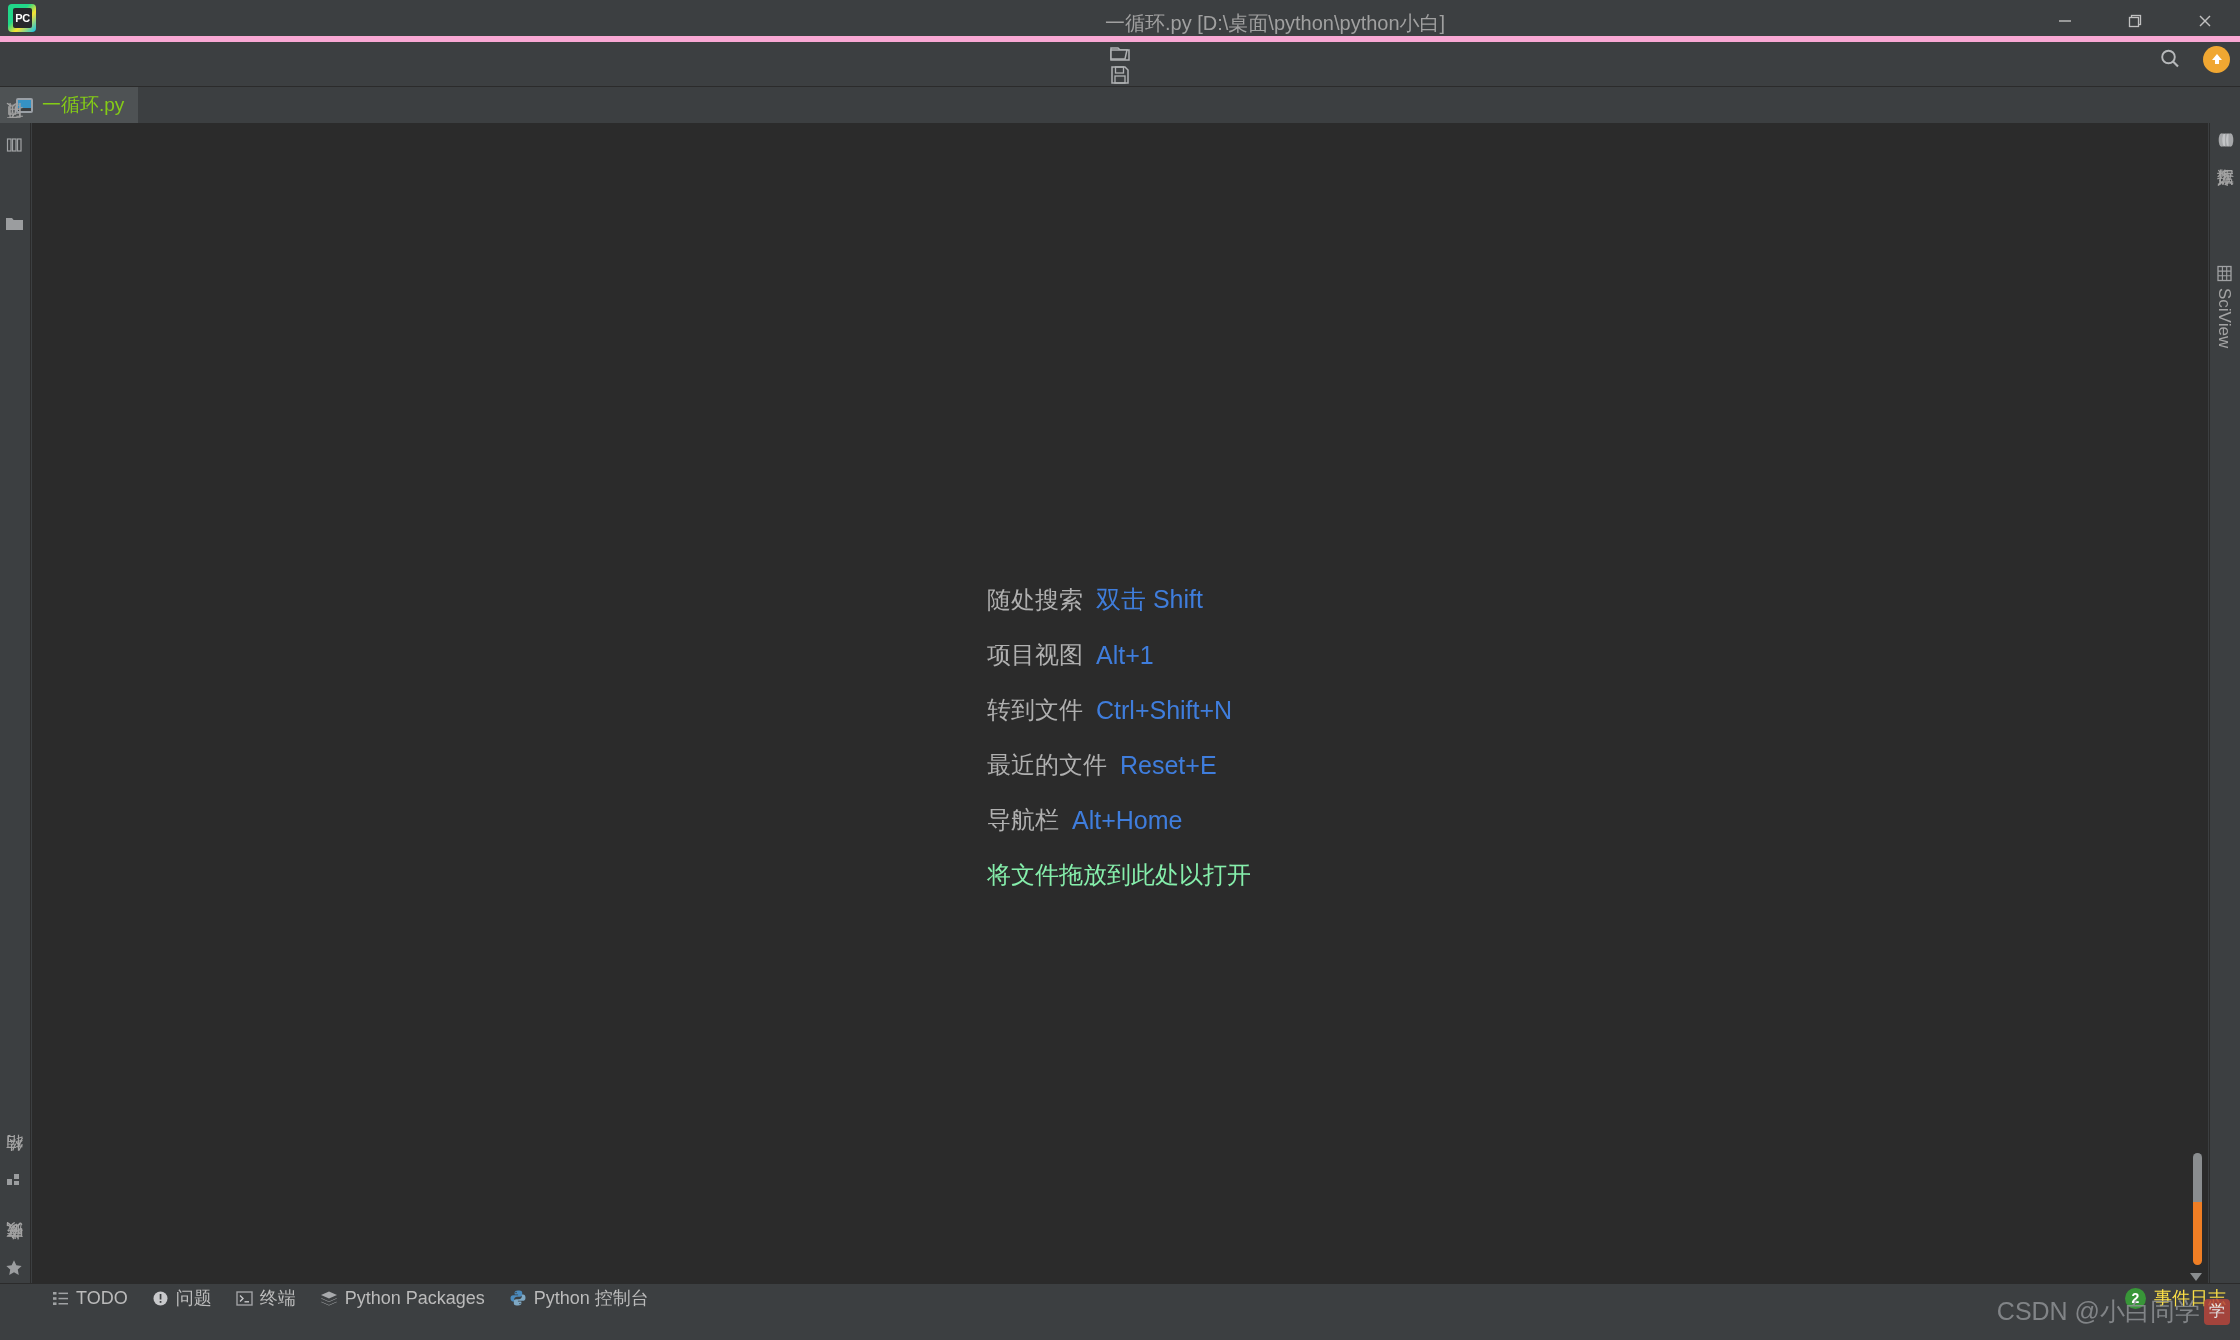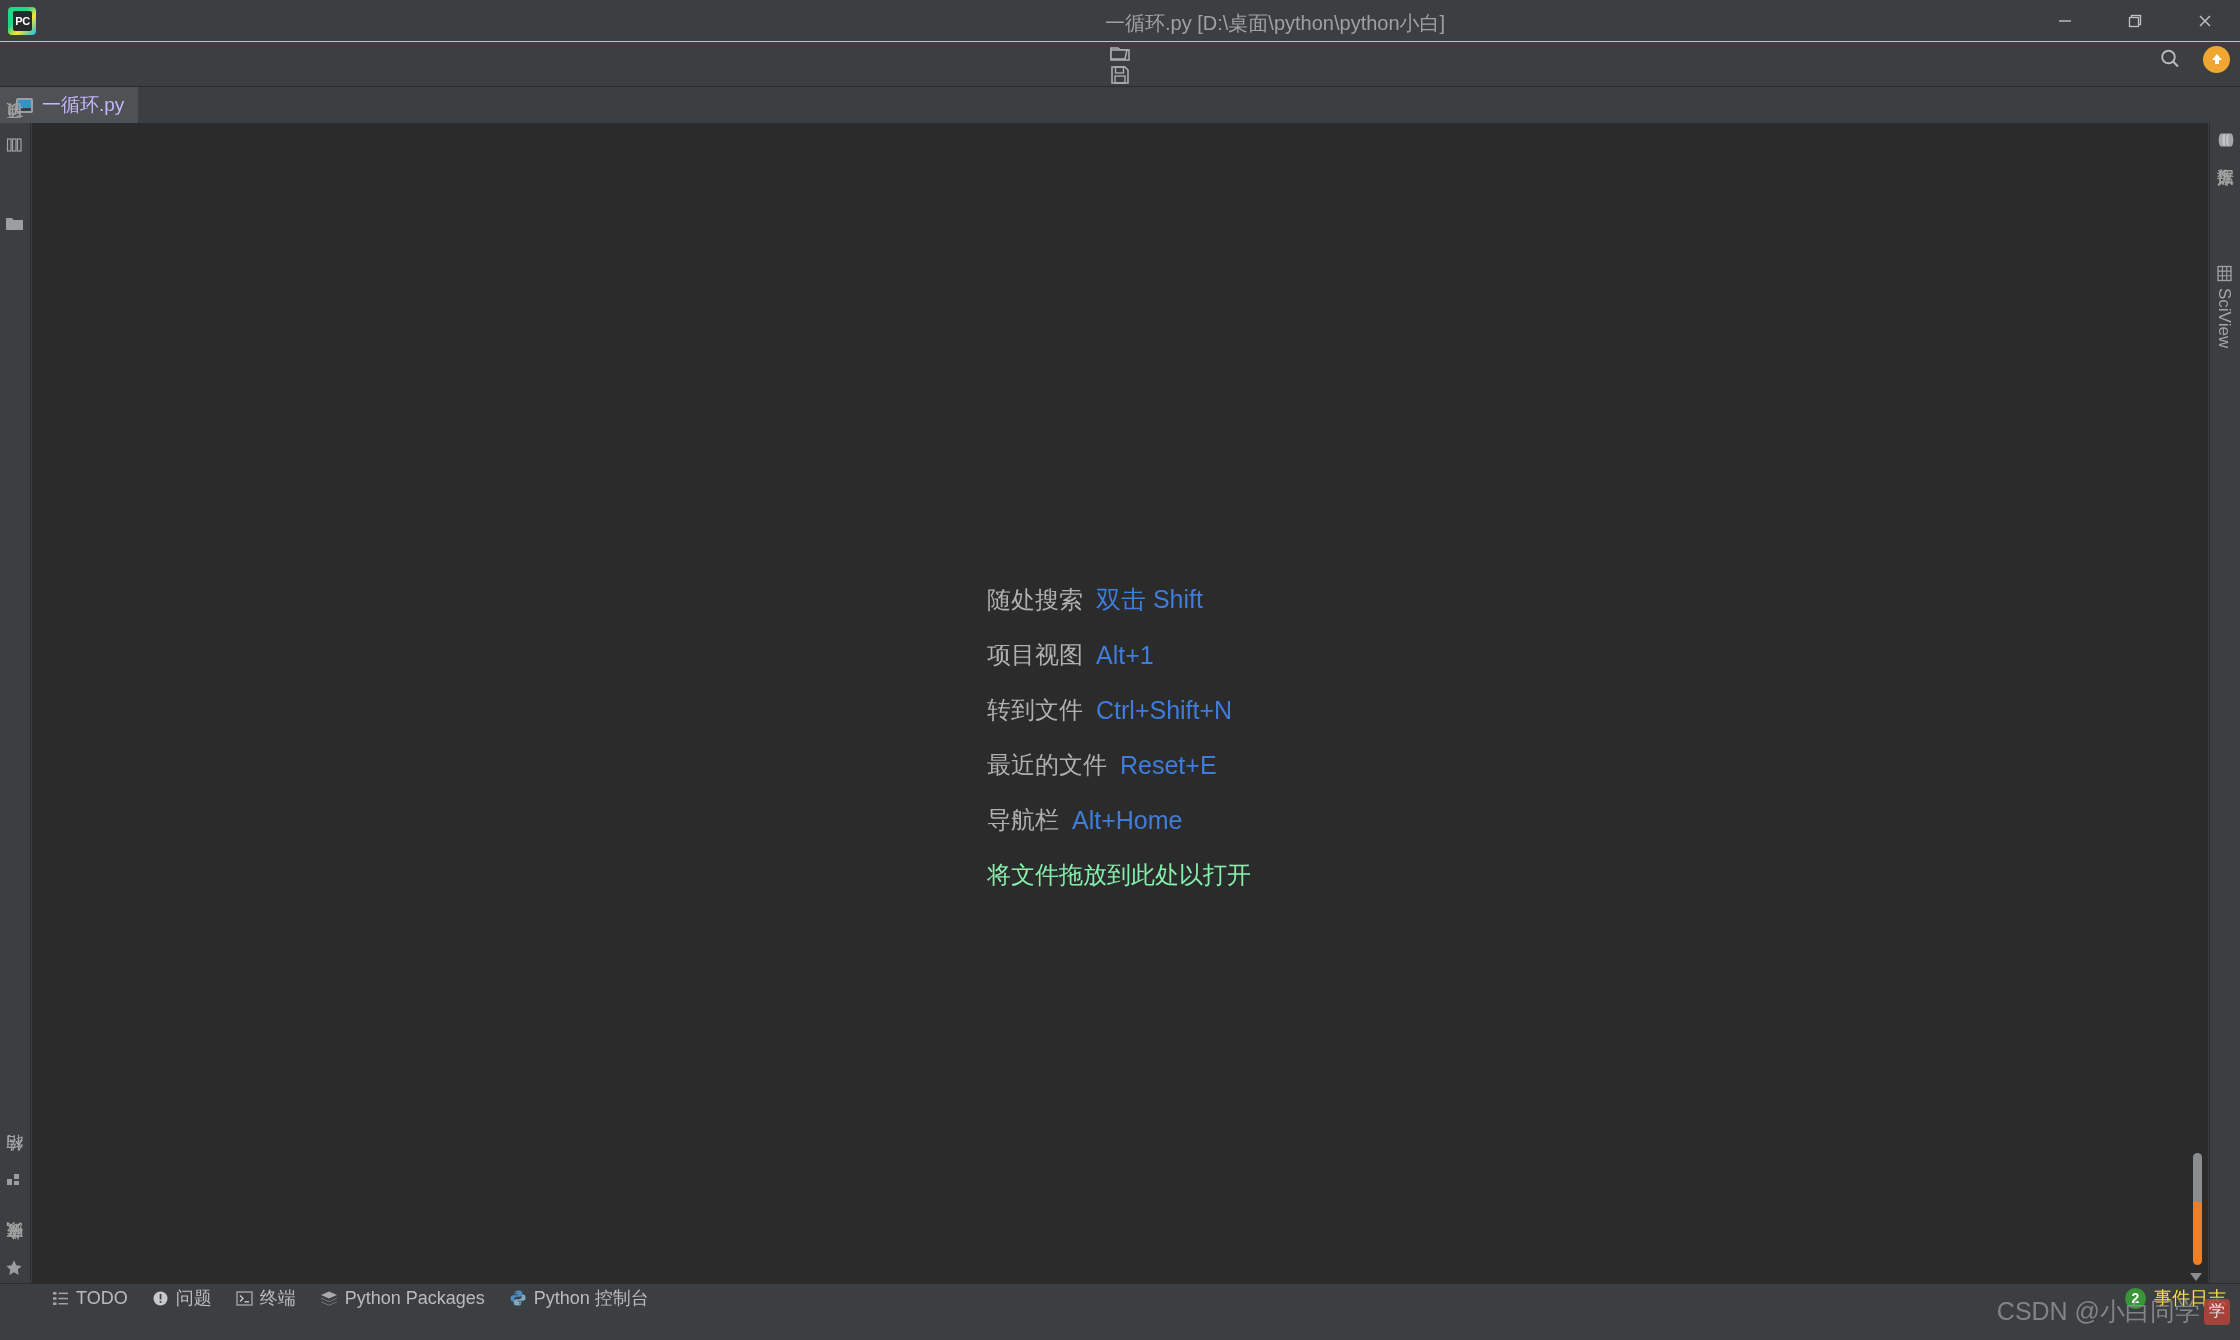--- a/index.html
+++ b/index.html
@@ -16,7 +16,7 @@
   .titlebar {
     position: absolute; top: 0; left: 0; width: 2240px; height: 42px;
     background: #3c3f41; display: flex; align-items: center;
-    border-bottom: 1px solid #f9a8d4;
+    border-bottom: 6px solid #f9a8d4;
     text-decoration: underline;
   }
   .pc-logo {

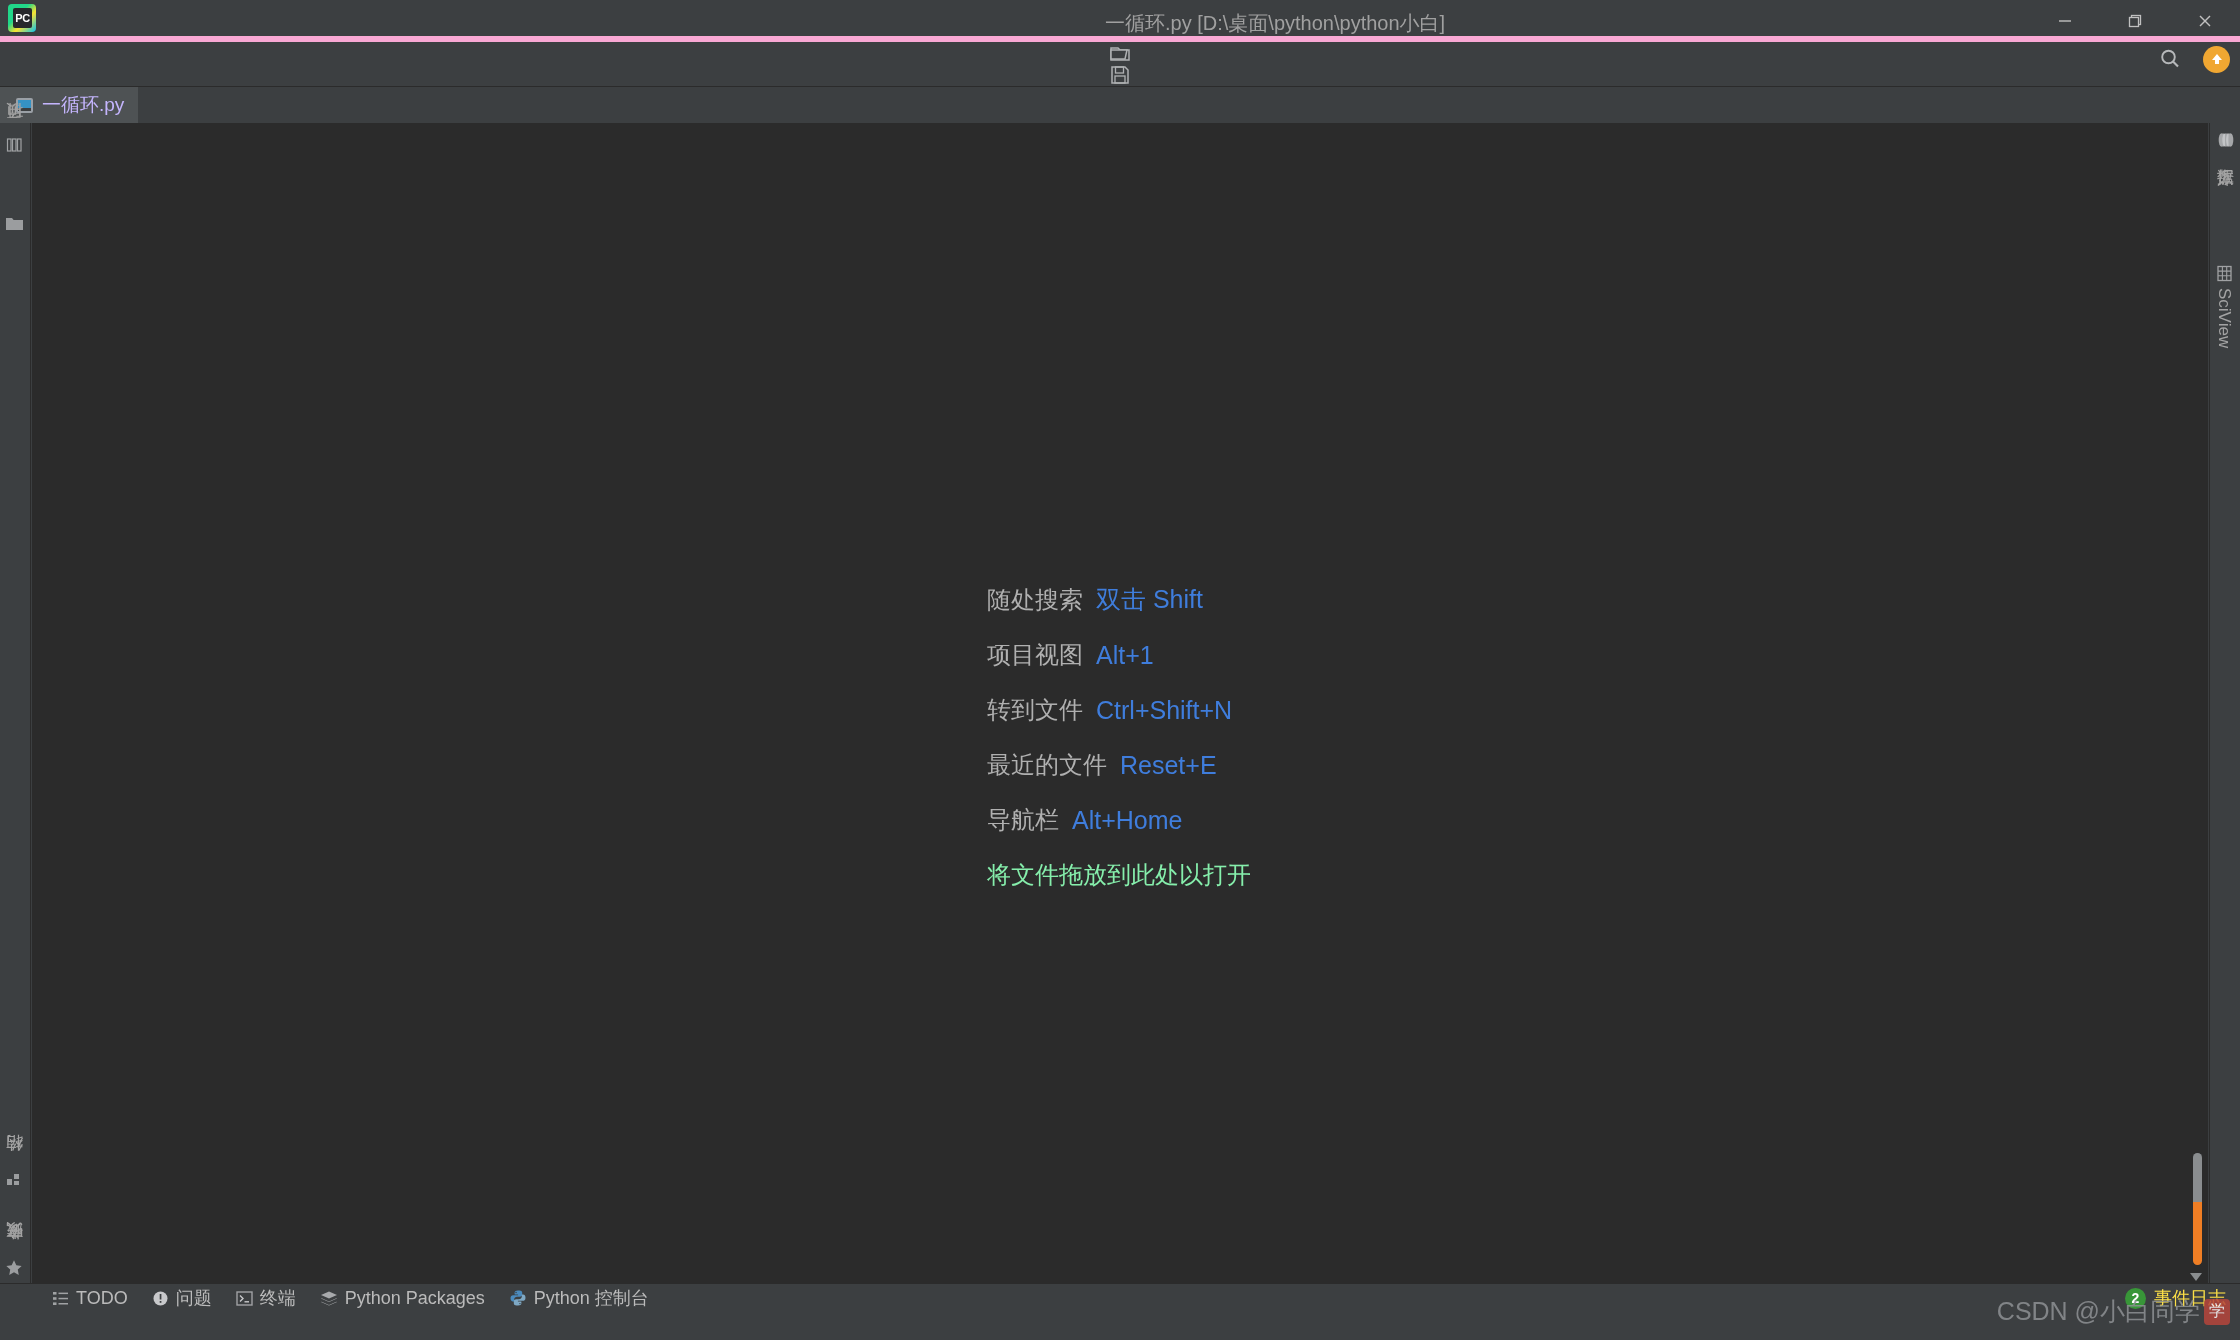--- a/index.html
+++ b/index.html
@@ -85,7 +85,7 @@
     display: flex; align-items: center; height: 36px; padding: 0 14px 0 16px;
     background: #4e5254; gap: 9px;
   }
-  .tab .tab-label { color: #c4b5fd; font-size: 19px; white-space: nowrap; }
+  .tab .tab-label { color: #84cc16; font-size: 19px; white-space: nowrap; }
   .file-icon {
     width: 17px; height: 15px; border: 2px solid #9aa0a6; border-radius: 2px;
     background: #3592c4; box-shadow: inset 0 -3px 0 #3c3f41;

